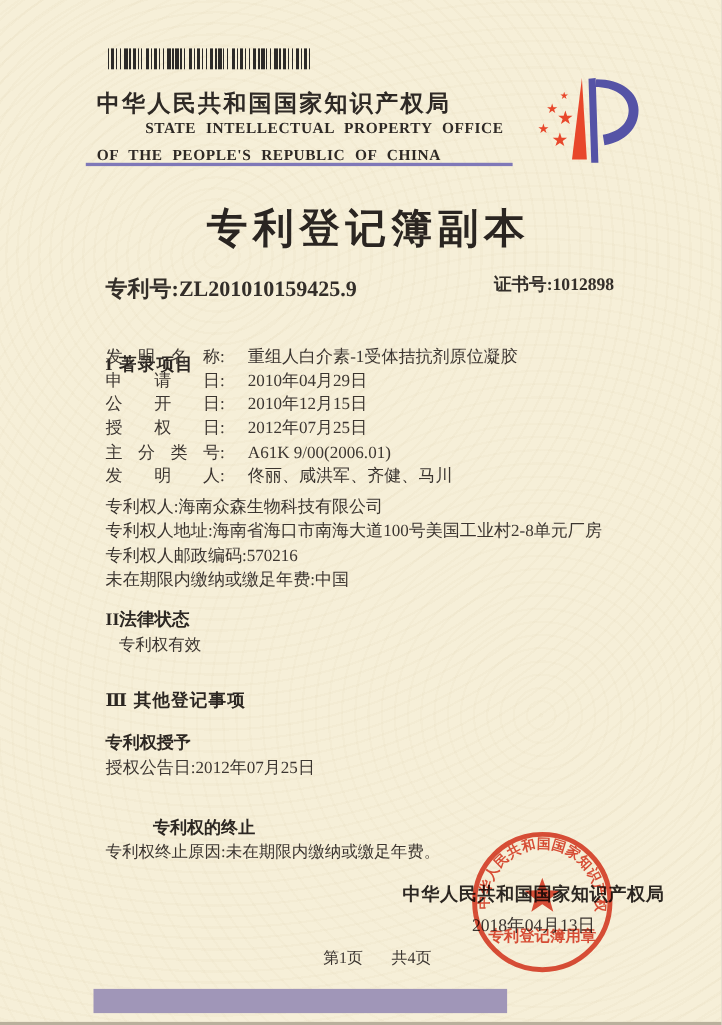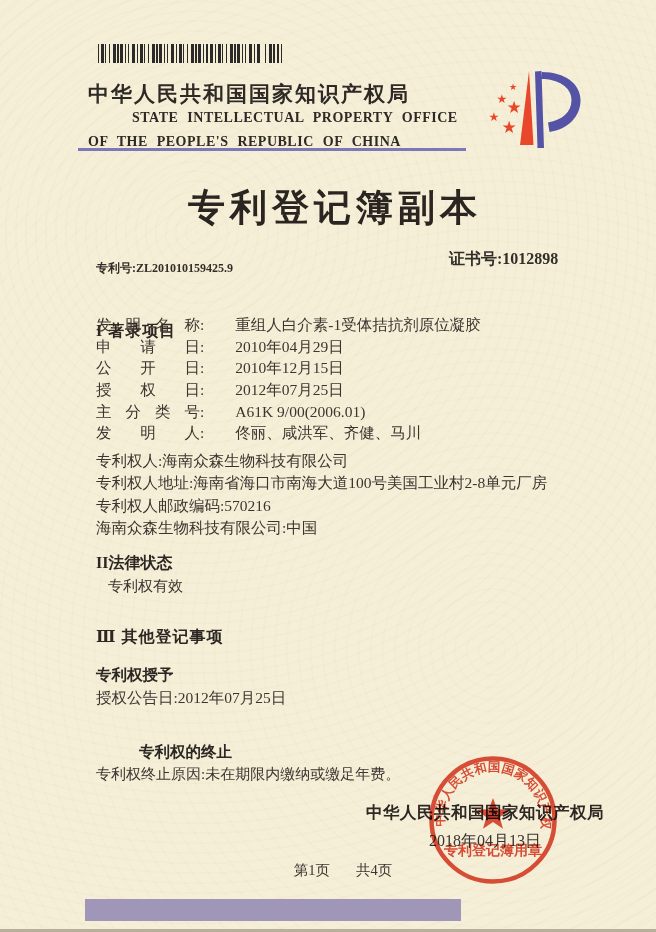--- a/index.html
+++ b/index.html
@@ -38,7 +38,7 @@
     text-align:center; font-size:37px; font-weight:bold; letter-spacing:5px; color:#2a2521;
   }
 
-  .meta-patent { left:96px;  top:260px; font-size:12px; font-weight:bold; color:#332e29;font-family:Liberation Serif, serif; }
+  .meta-patent { left:96px;  top:249px; font-size:20px; font-weight:bold; color:#332e29;font-family:Liberation Serif, serif; }
   .meta-cert   { left:449px; top:249px; font-size:16px; font-weight:bold; color:#332e29;text-align:center; }
 
   .sec-h { font-size:16px; font-weight:bold; color:#2c2722; letter-spacing:1px; }

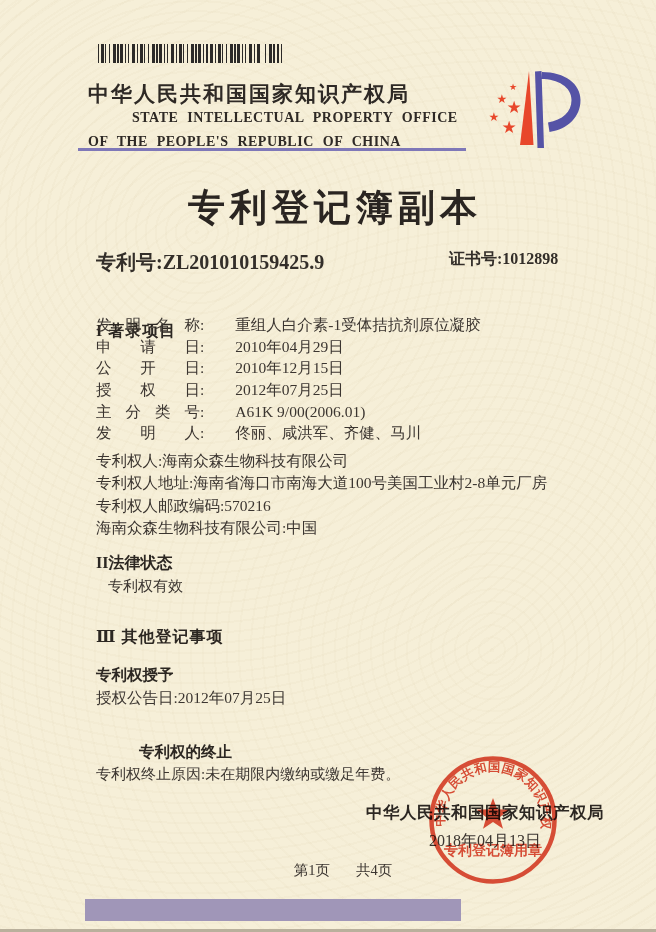--- a/index.html
+++ b/index.html
@@ -47,7 +47,7 @@
   .bib { left:96px; top:314px; width:500px; font-size:15.5px; }
   .bib-row { display:flex; height:21.7px; line-height:21.7px; }
   .bib-lbl { display:inline-block; width:104px; text-align:justify; text-align-last:justify; }
-  .bib-val { margin-left:31px; white-space:nowrap; }
+  .bib-val { margin-left:21px; white-space:nowrap; }
 
   .patentee { left:96px; top:450px; font-size:15.5px; line-height:22.3px; }
 

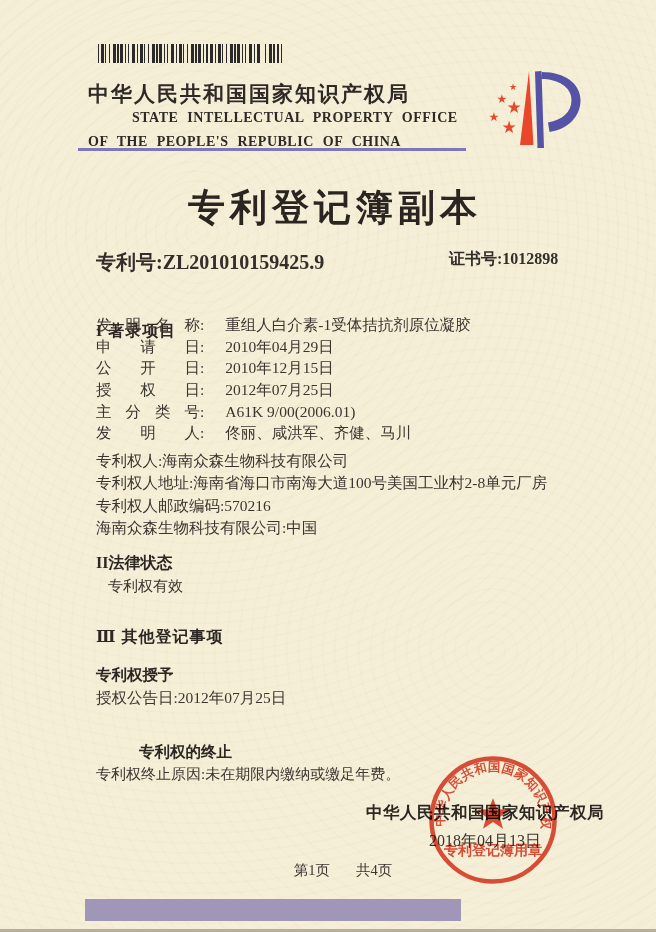--- a/index.html
+++ b/index.html
@@ -157,7 +157,7 @@
 
       <div>专利权人邮政编码:570216</div>
 
-      <div>海南众森生物科技有限公司:中国</div>
+      <div>未在期限内缴纳或缴足年费:中国</div>
     </div>
 
   <div class="abs sec-h sec2-h">II法律状态</div>

